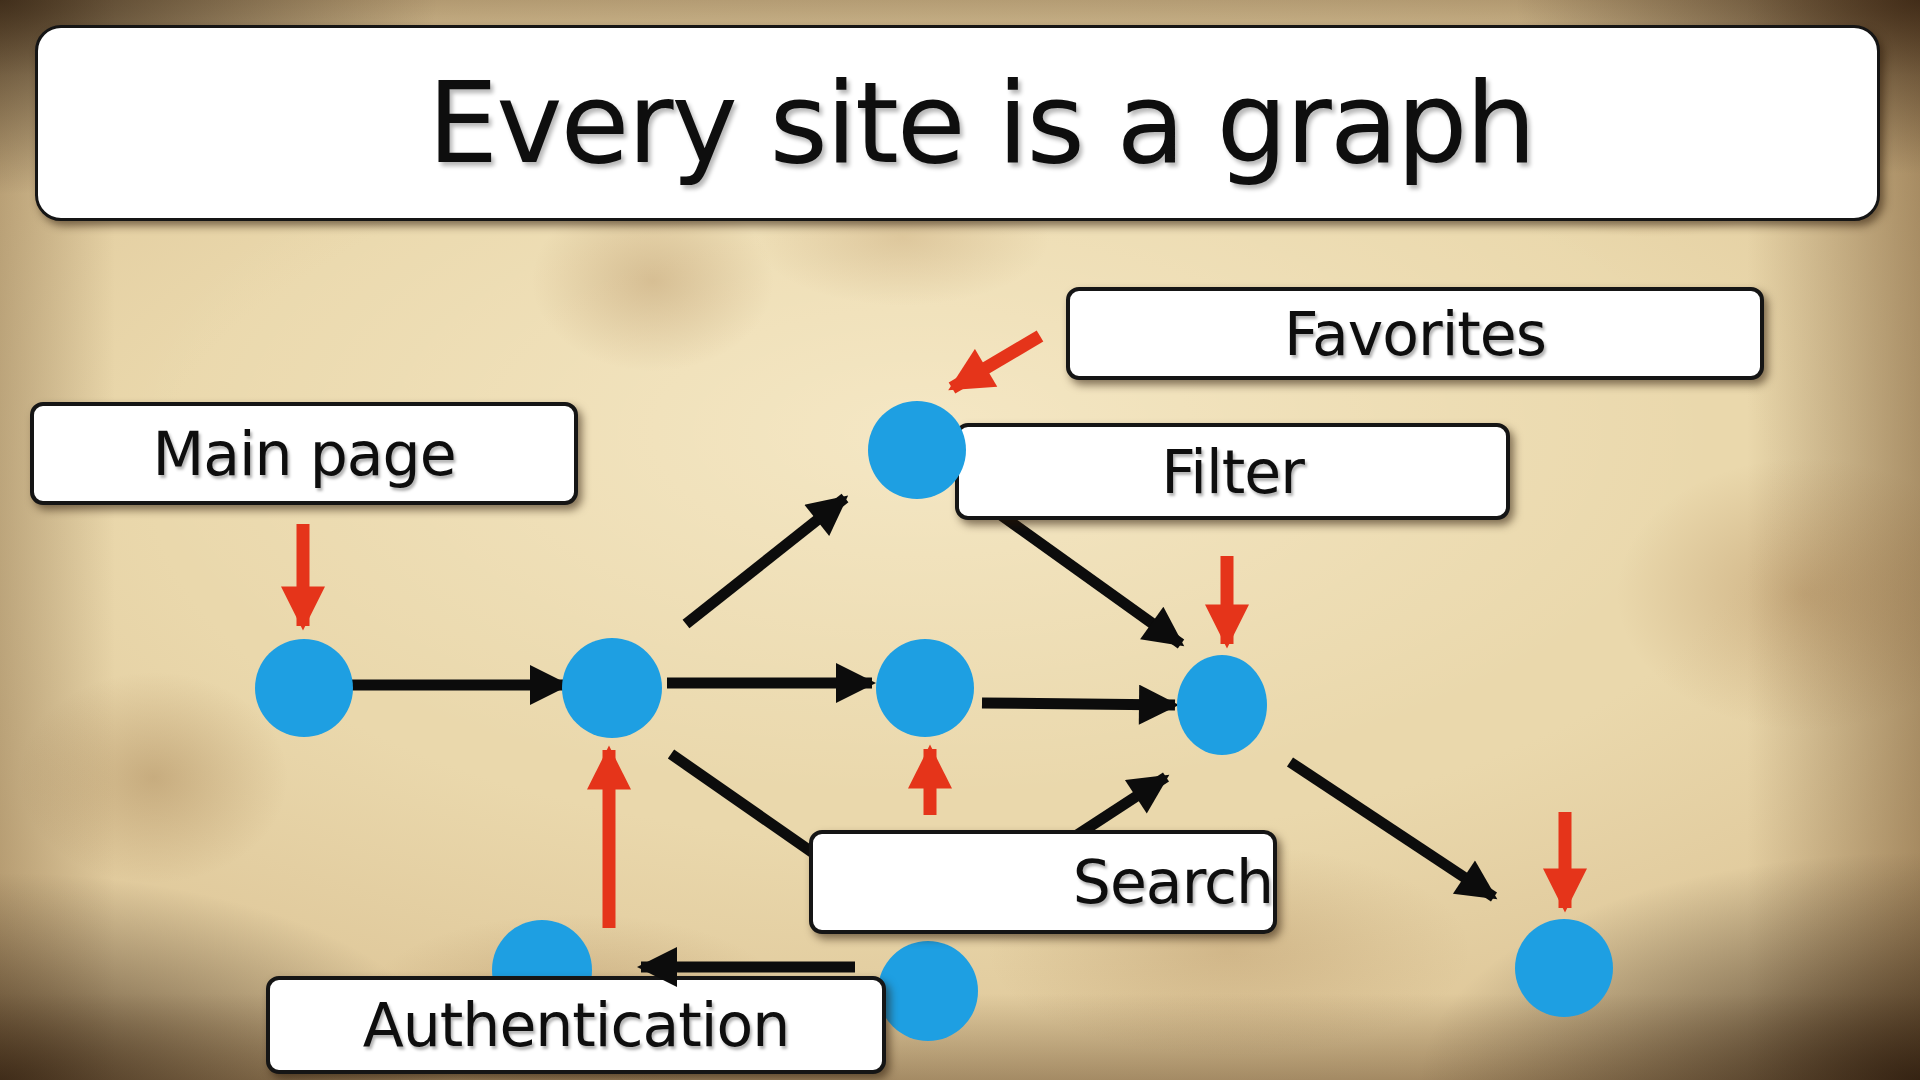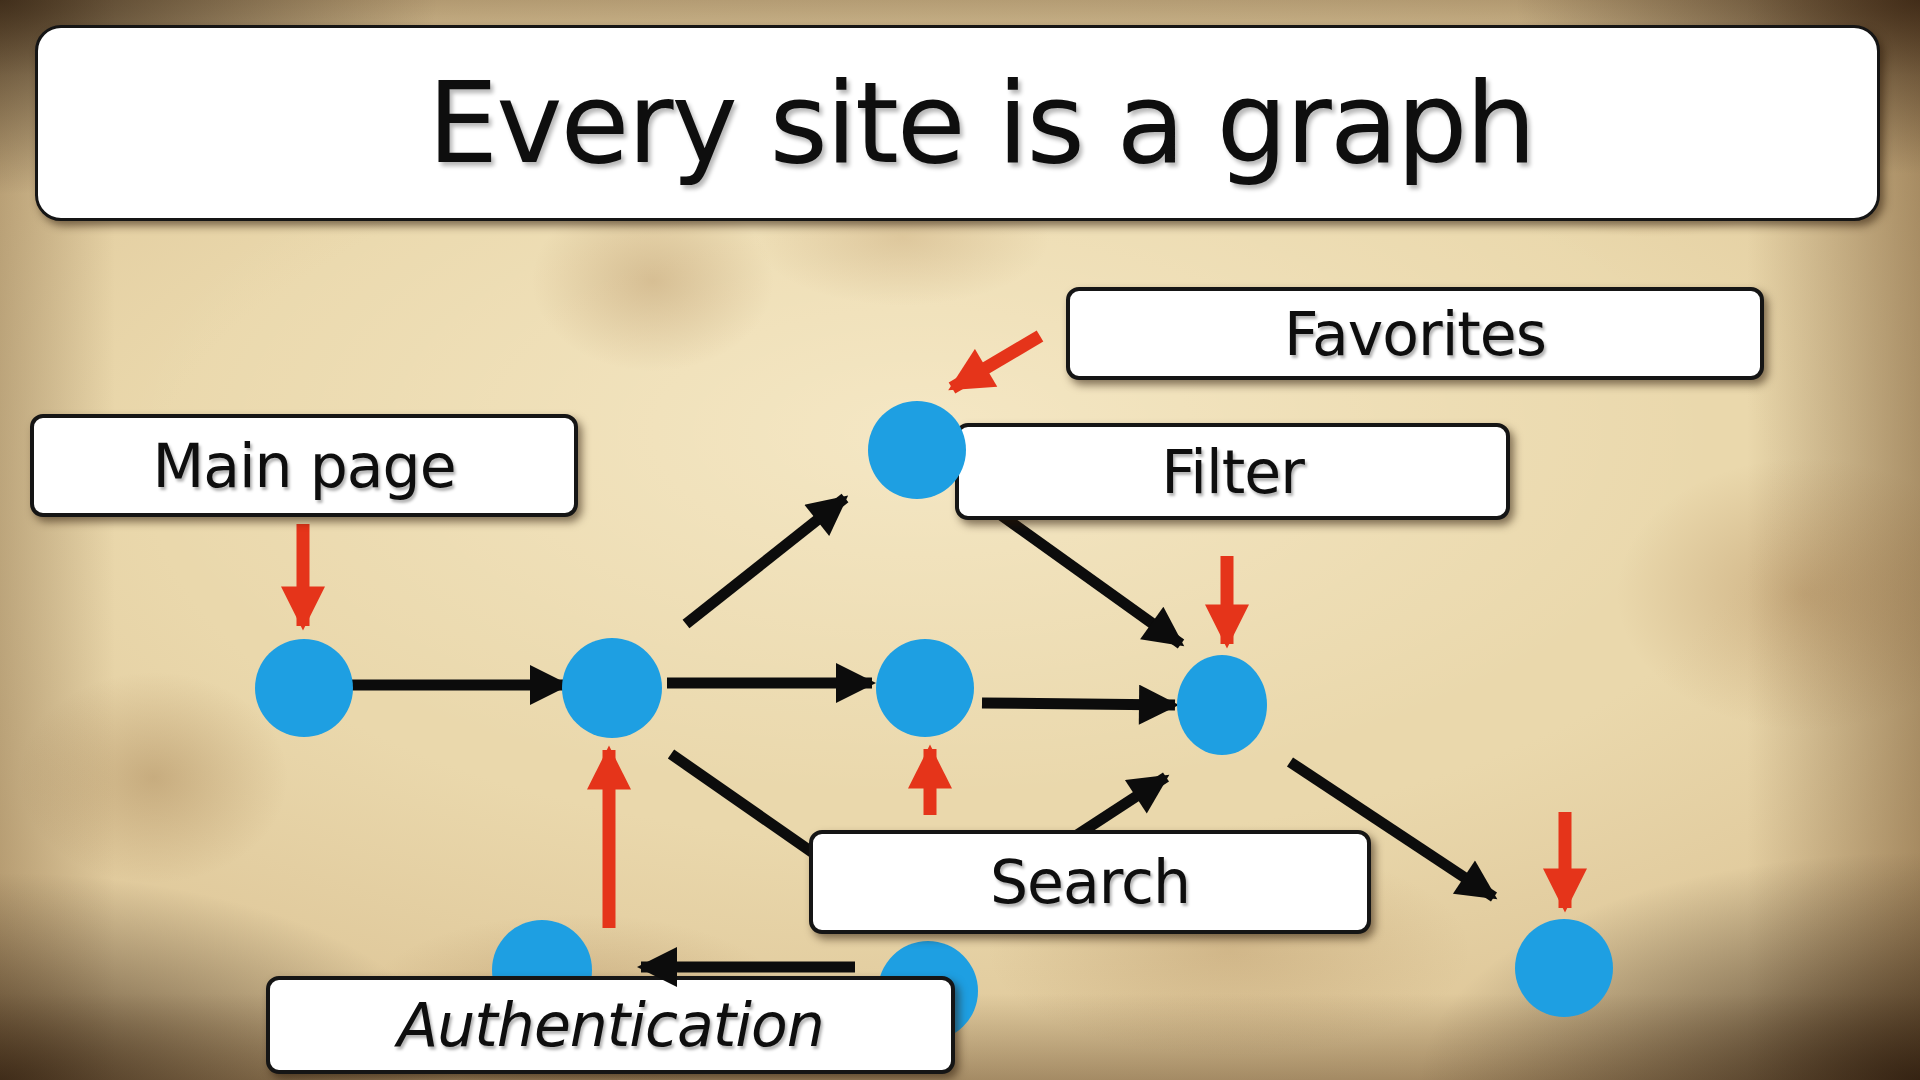--- a/index.html
+++ b/index.html
@@ -44,7 +44,7 @@
   }
   #title-box{left:35px;top:25px;width:1845px;height:196px;border-width:3px;border-radius:26px;}
   #title-box .box-text{font-size:112px;letter-spacing:-2px;text-shadow:3px 4px 4px rgba(0,0,0,.28);margin-left:47px;}
-  #box-main-page     {left:30px;  top:402px; width:548px; height:103px;margin-top:12px;}
+  #box-main-page     {left:30px;  top:402px; width:548px; height:103px;}
   #box-favorites     {left:1066px;top:287px; width:698px; height:93px;}
   #box-filter        {left:955px; top:423px; width:555px; height:97px;}
   #box-announcement  {left:1238px;top:694px; width:659px; height:98px;}

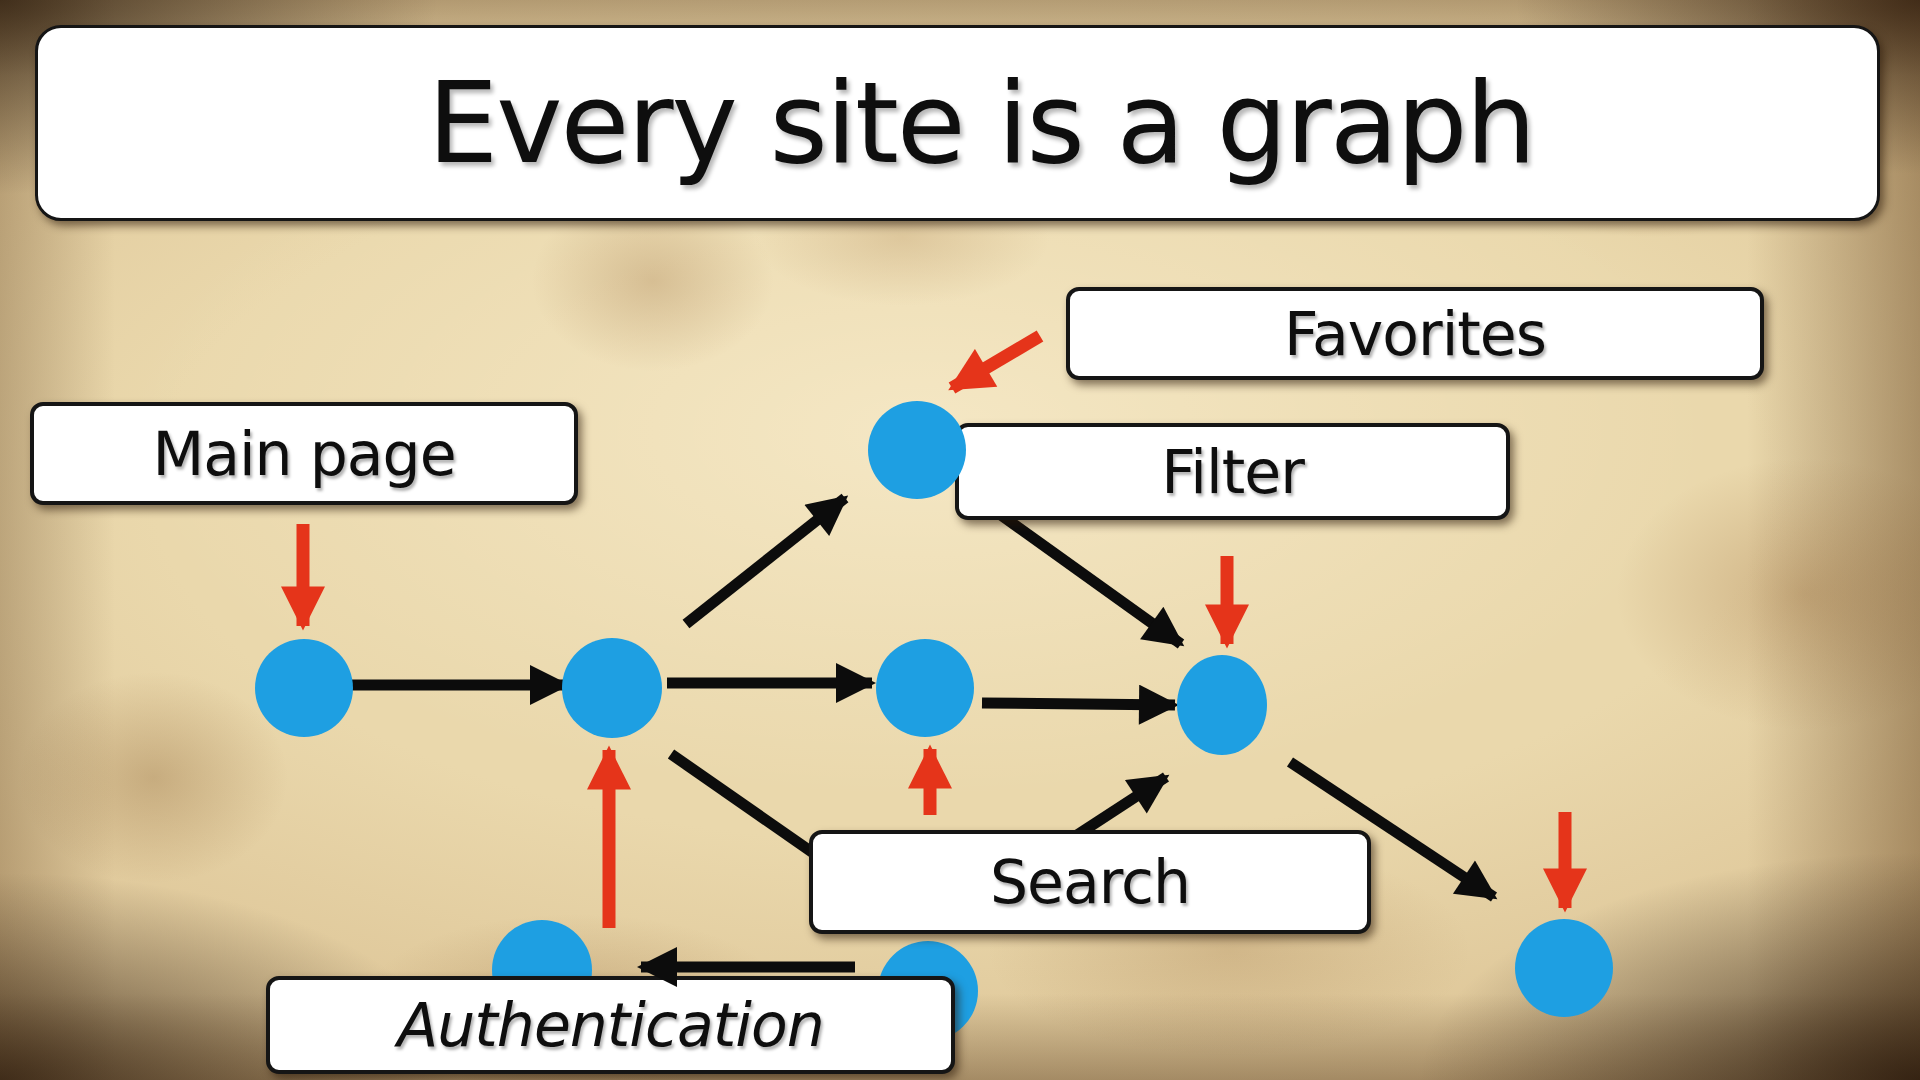--- a/index.html
+++ b/index.html
@@ -48,7 +48,7 @@
   #box-favorites     {left:1066px;top:287px; width:698px; height:93px;}
   #box-filter        {left:955px; top:423px; width:555px; height:97px;}
   #box-announcement  {left:1238px;top:694px; width:659px; height:98px;}
-  #box-search        {left:809px; top:830px; width:562px; height:104px;}
+  #box-search        {left:809px; top:830px; width:468px; height:104px;justify-content:flex-end;}
   #box-authentication{left:266px; top:976px; width:689px; height:98px;font-style:italic;}
 
   

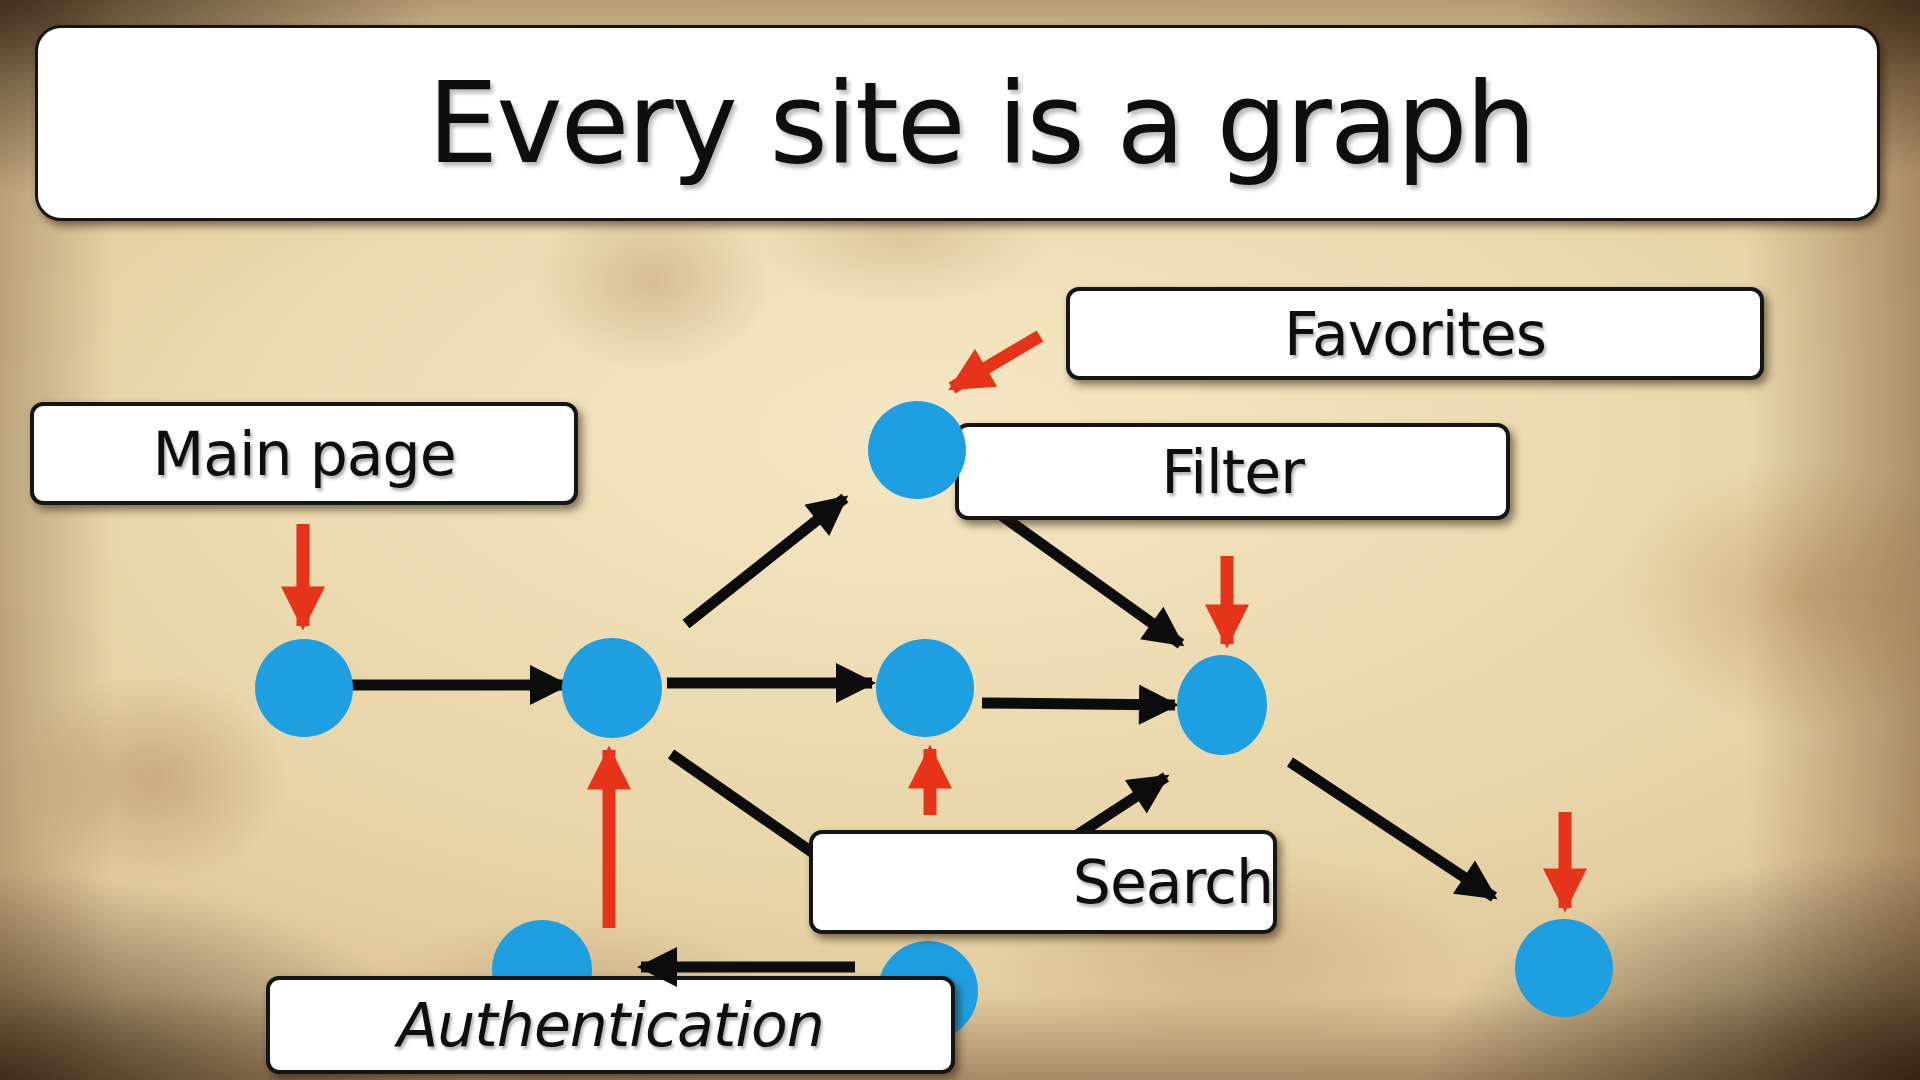--- a/index.html
+++ b/index.html
@@ -49,7 +49,7 @@
   #box-filter        {left:955px; top:423px; width:555px; height:97px;}
   #box-announcement  {left:1238px;top:694px; width:659px; height:98px;}
   #box-search        {left:809px; top:830px; width:468px; height:104px;justify-content:flex-end;}
-  #box-authentication{left:266px; top:976px; width:689px; height:98px;font-style:italic;}
+  #box-authentication{left:266px; top:976px; width:620px; height:98px;}
 
   
   .node{position:absolute;border-radius:50%;background:var(--node_blue,#1e9fe2);}

